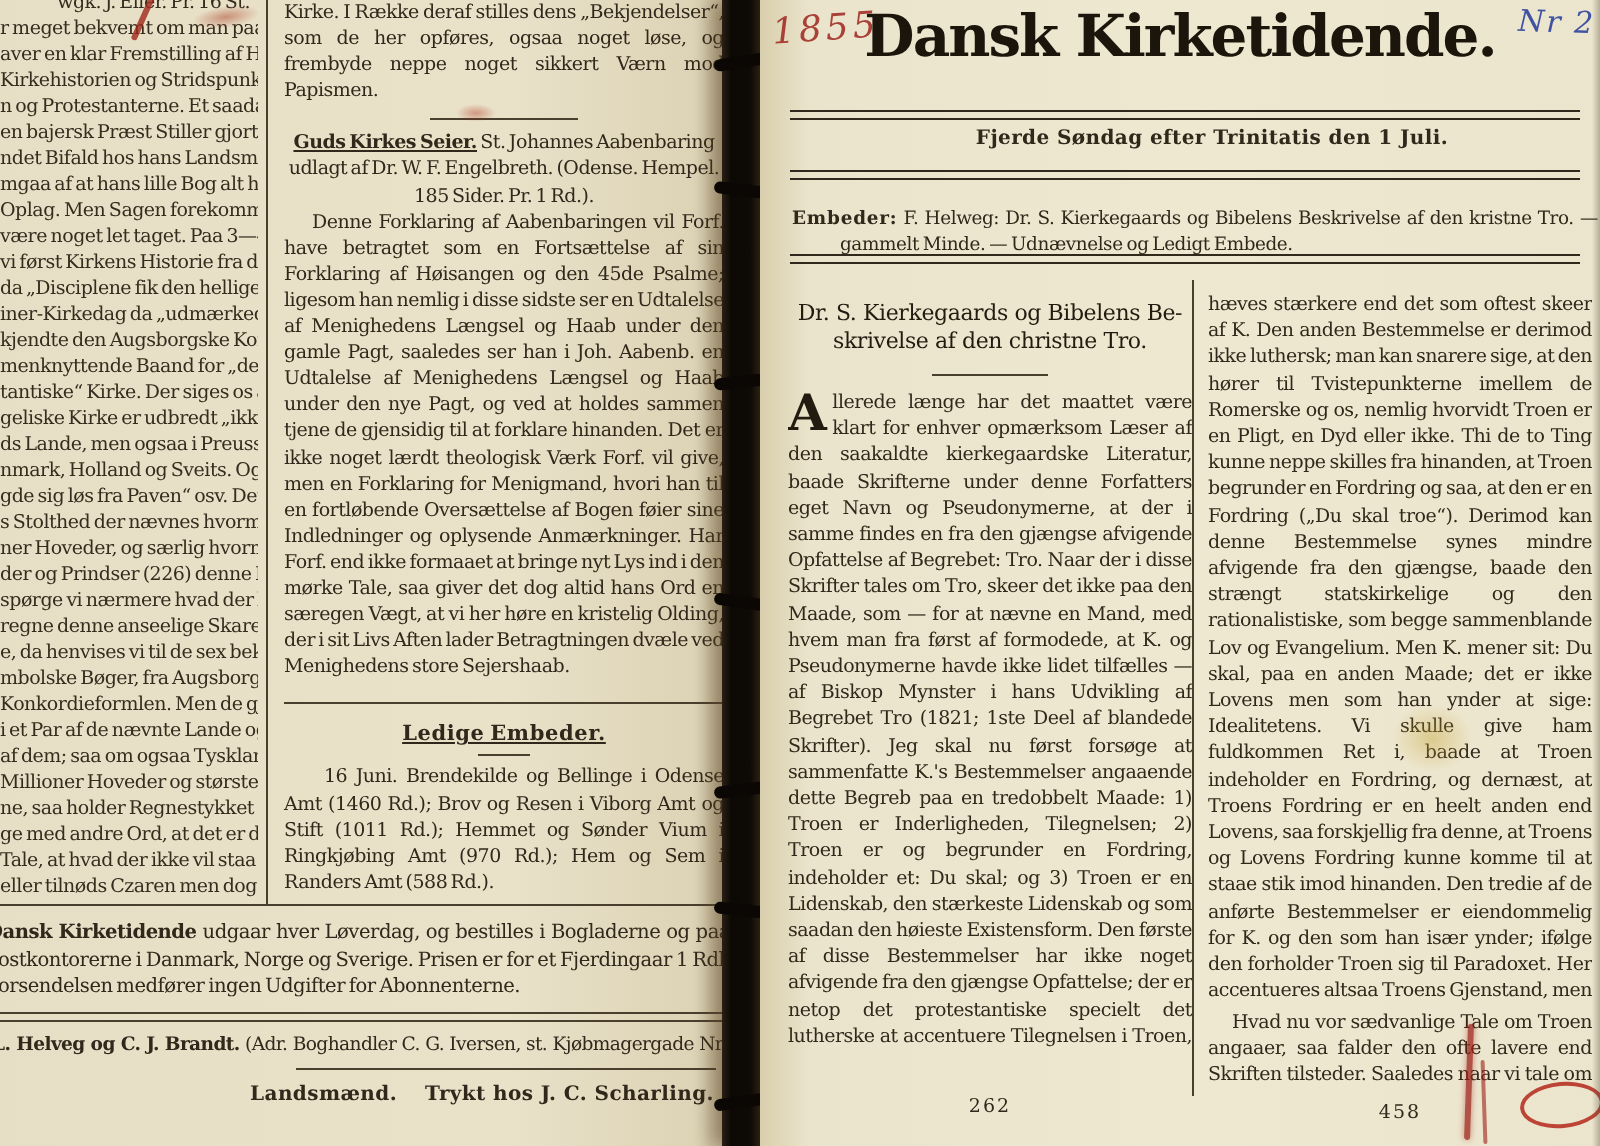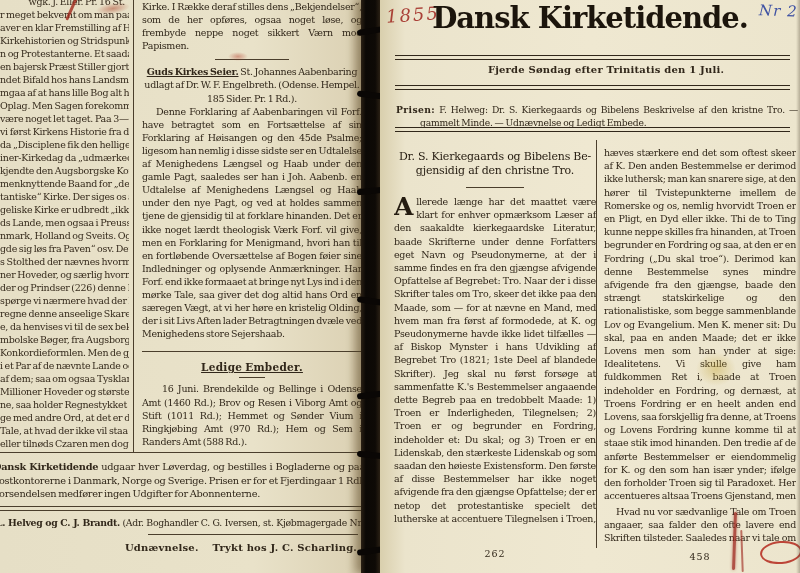--- a/index.html
+++ b/index.html
@@ -186,7 +186,7 @@
     <div class="dateline">Fjerde Søndag efter Trinitatis den 1 Juli.</div>
     <div class="drule d2"></div>
 
-    <p class="indhold"><span class="bld">Prisen:</span><span> F. Helweg: Dr. S. Kierkegaards og Bibelens Beskrivelse af den kristne Tro. — Et gammelt Minde. — Udnævnelse og Ledigt Embede.</span></p>
+    <p class="indhold"><span class="bld">Embeder:</span><span> F. Helweg: Dr. S. Kierkegaards og Bibelens Beskrivelse af den kristne Tro. — Et gammelt Minde. — Udnævnelse og Ledigt Embede.</span></p>
 
     <div class="drule d3"></div>
     <div class="divV2"></div>

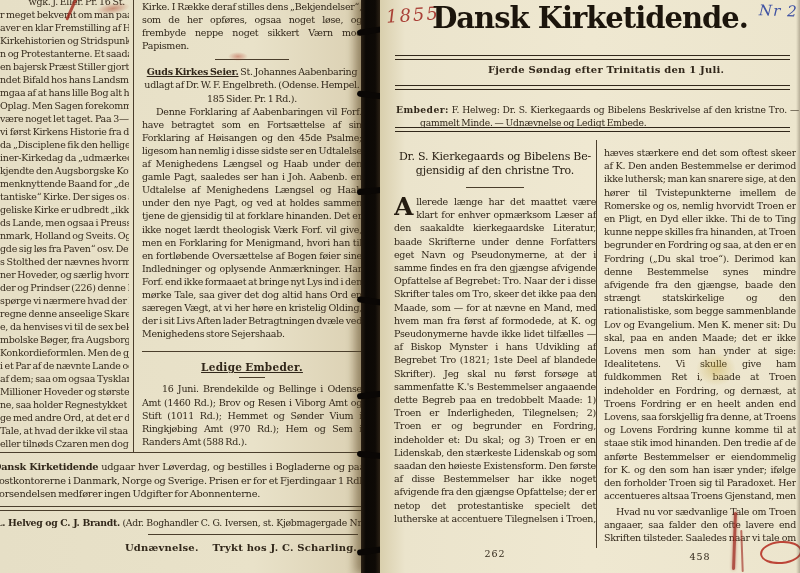--- a/index.html
+++ b/index.html
@@ -194,7 +194,7 @@
     <div class="colRL">
       <div class="art-title">
         <div>Dr. S. Kierkegaards og Bibelens Be-</div>
-        <div>gjensidig af den christne Tro.</div>
+        <div>skrivelse af den christne Tro.</div>
       </div>
       <div class="mini-rule"></div>
       <div class="bodytxt body-left"><span class="dropcap">A</span><span>llerede længe har det maattet være klart for enhver opmærksom Læser af den saakaldte kierkegaardske Literatur, baade Skrifterne under denne Forfatters eget Navn og Pseudonymerne, at der i samme findes en fra den gjængse afvigende Opfattelse af Begrebet: Tro.  Naar der i disse Skrifter tales om Tro, skeer det ikke paa den Maade, som — for at nævne en Mand, med hvem man fra først af formodede, at K. og Pseudonymerne havde ikke lidet tilfælles — af Biskop Mynster i hans Udvikling af Begrebet Tro (1821; 1ste Deel af blandede Skrifter). Jeg skal nu først forsøge at sammenfatte K.'s Bestemmelser angaaende dette Begreb paa en tredobbelt Maade: 1) Troen er Inderligheden, Tilegnelsen; 2) Troen er og begrunder en Fordring, indeholder et: Du skal; og 3) Troen er en Lidenskab, den stærkeste Lidenskab og som saadan den høieste Existensform.  Den første af disse Bestemmelser har ikke noget afvigende fra den gjængse Opfattelse; der er netop det protestantiske specielt det lutherske at accentuere Tilegnelsen i Troen, blot med den Forskjel, at det hvorpaa der troes, det som tilegnes, frem-</span></div>

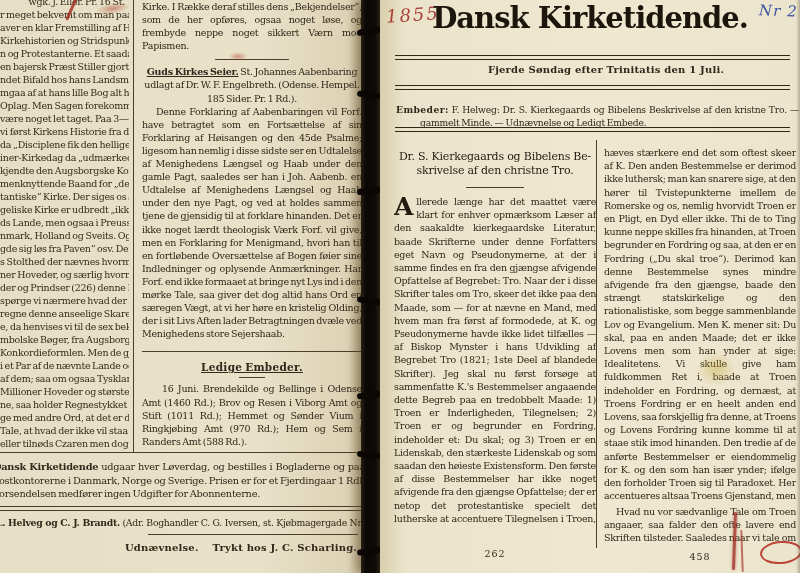--- a/index.html
+++ b/index.html
@@ -159,7 +159,7 @@
       <div class="druleF"></div>
       <div class="publishers"><span class="bld">L. Helveg og C. J. Brandt.</span><span> (Adr. Boghandler C. G. Iversen, st. Kjøbmagergade Nr. 9)</span></div>
       <div class="short-ruleF"></div>
-      <div class="imprint"><span>Udnævnelse.</span><span class="gap"></span><span>Trykt hos J. C. Scharling.</span></div>
+      <div class="imprint"><span>Landsmænd.</span><span class="gap"></span><span>Trykt hos J. C. Scharling.</span></div>
     </div>
 
     <div class="redmark1"></div>

